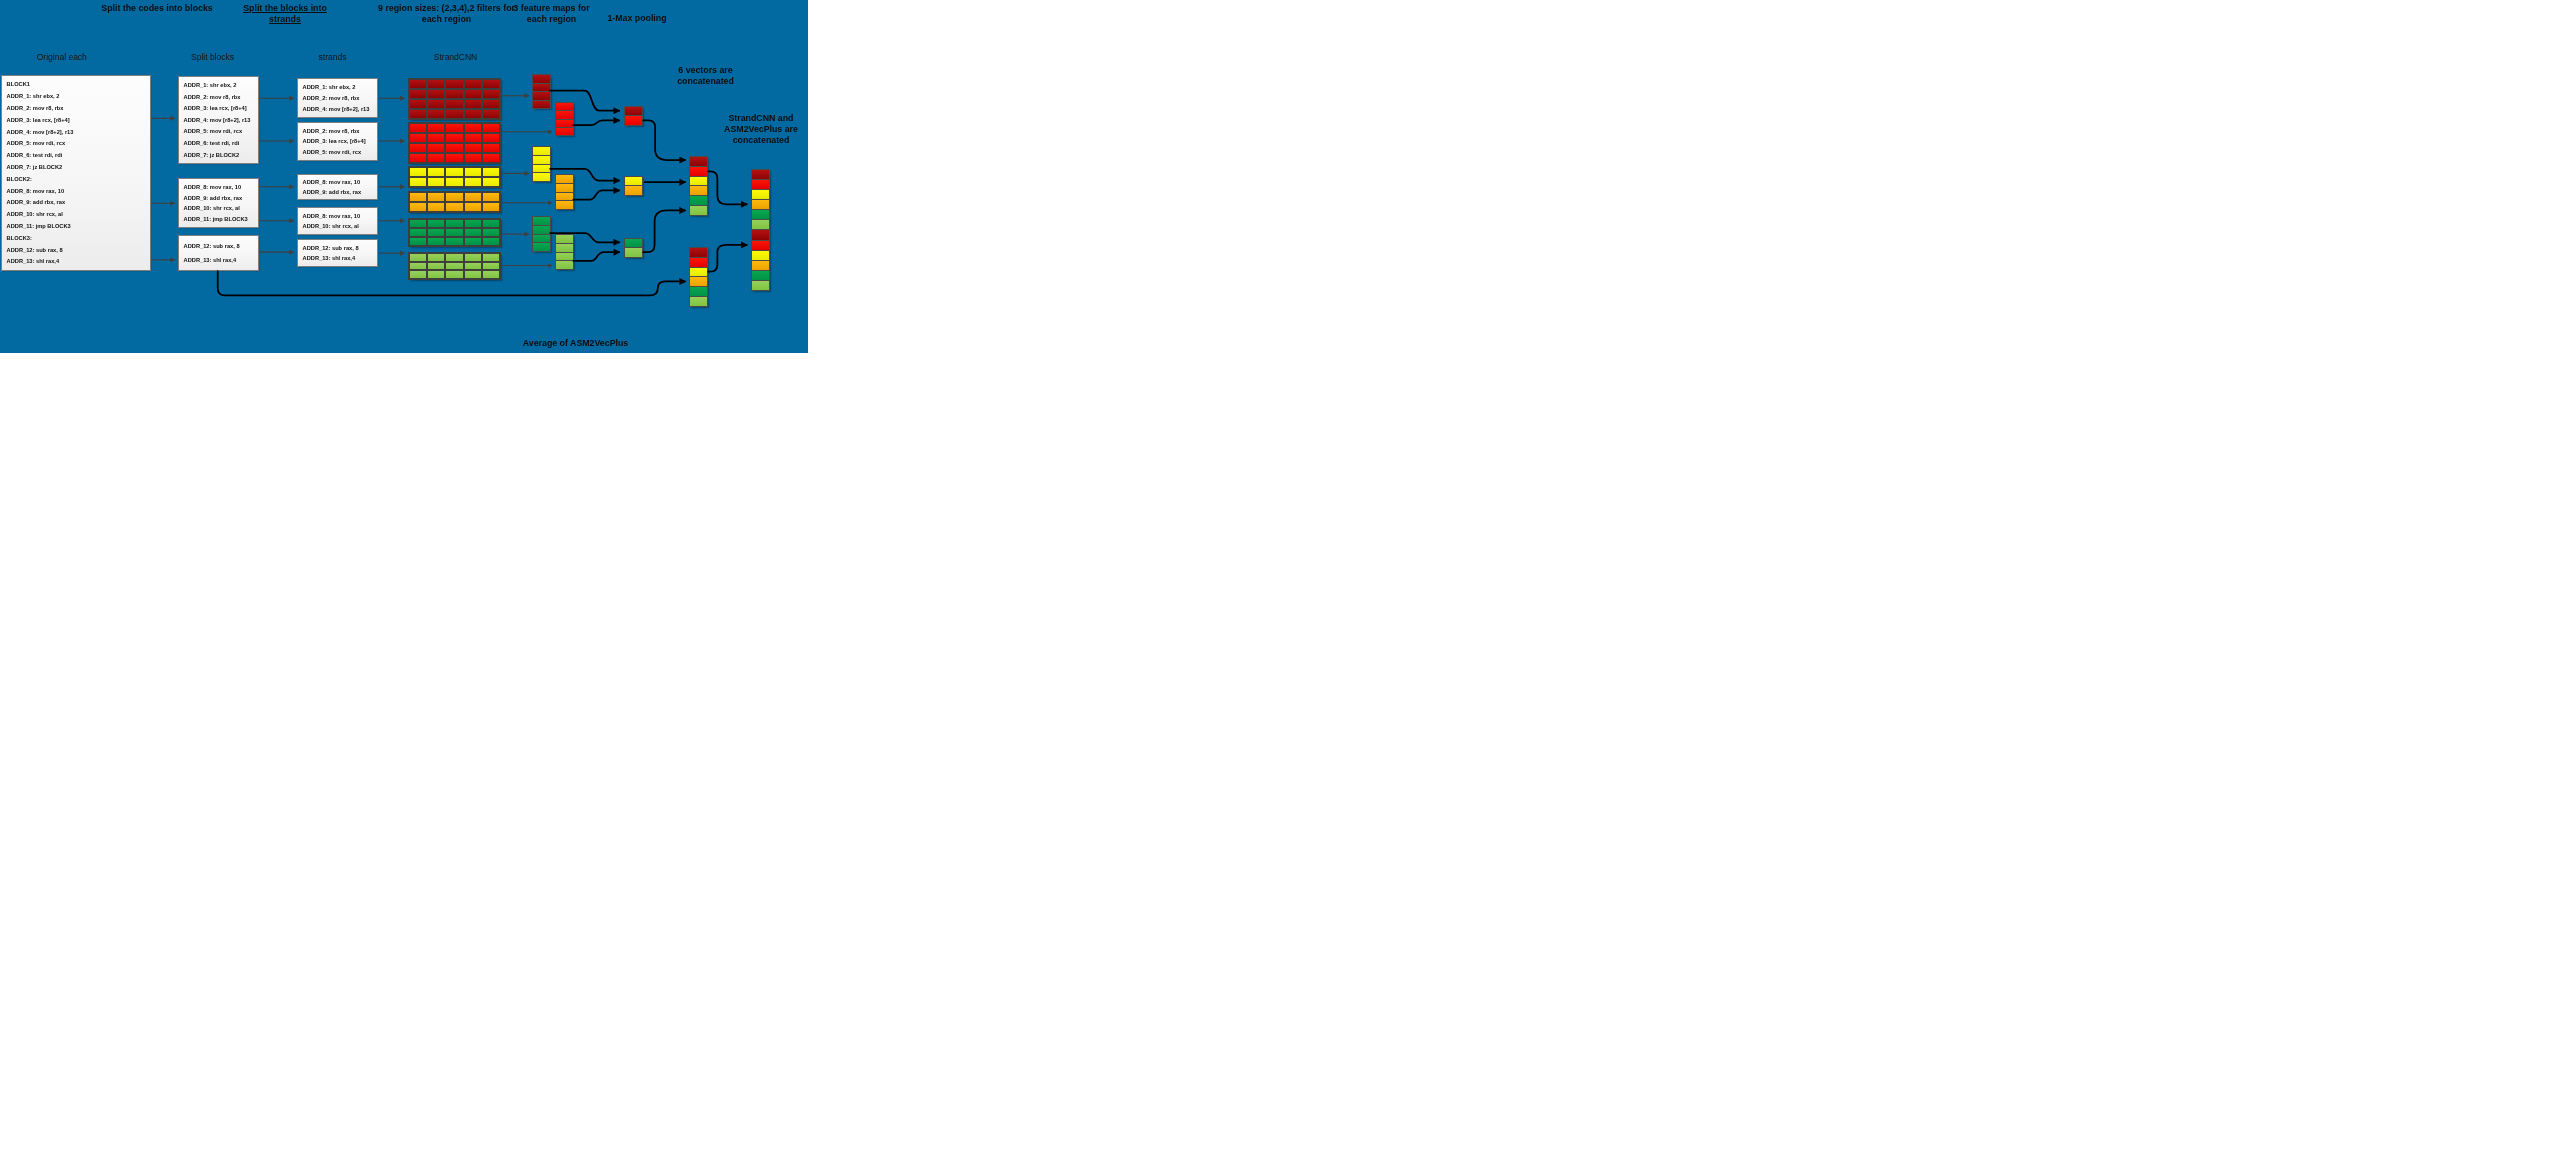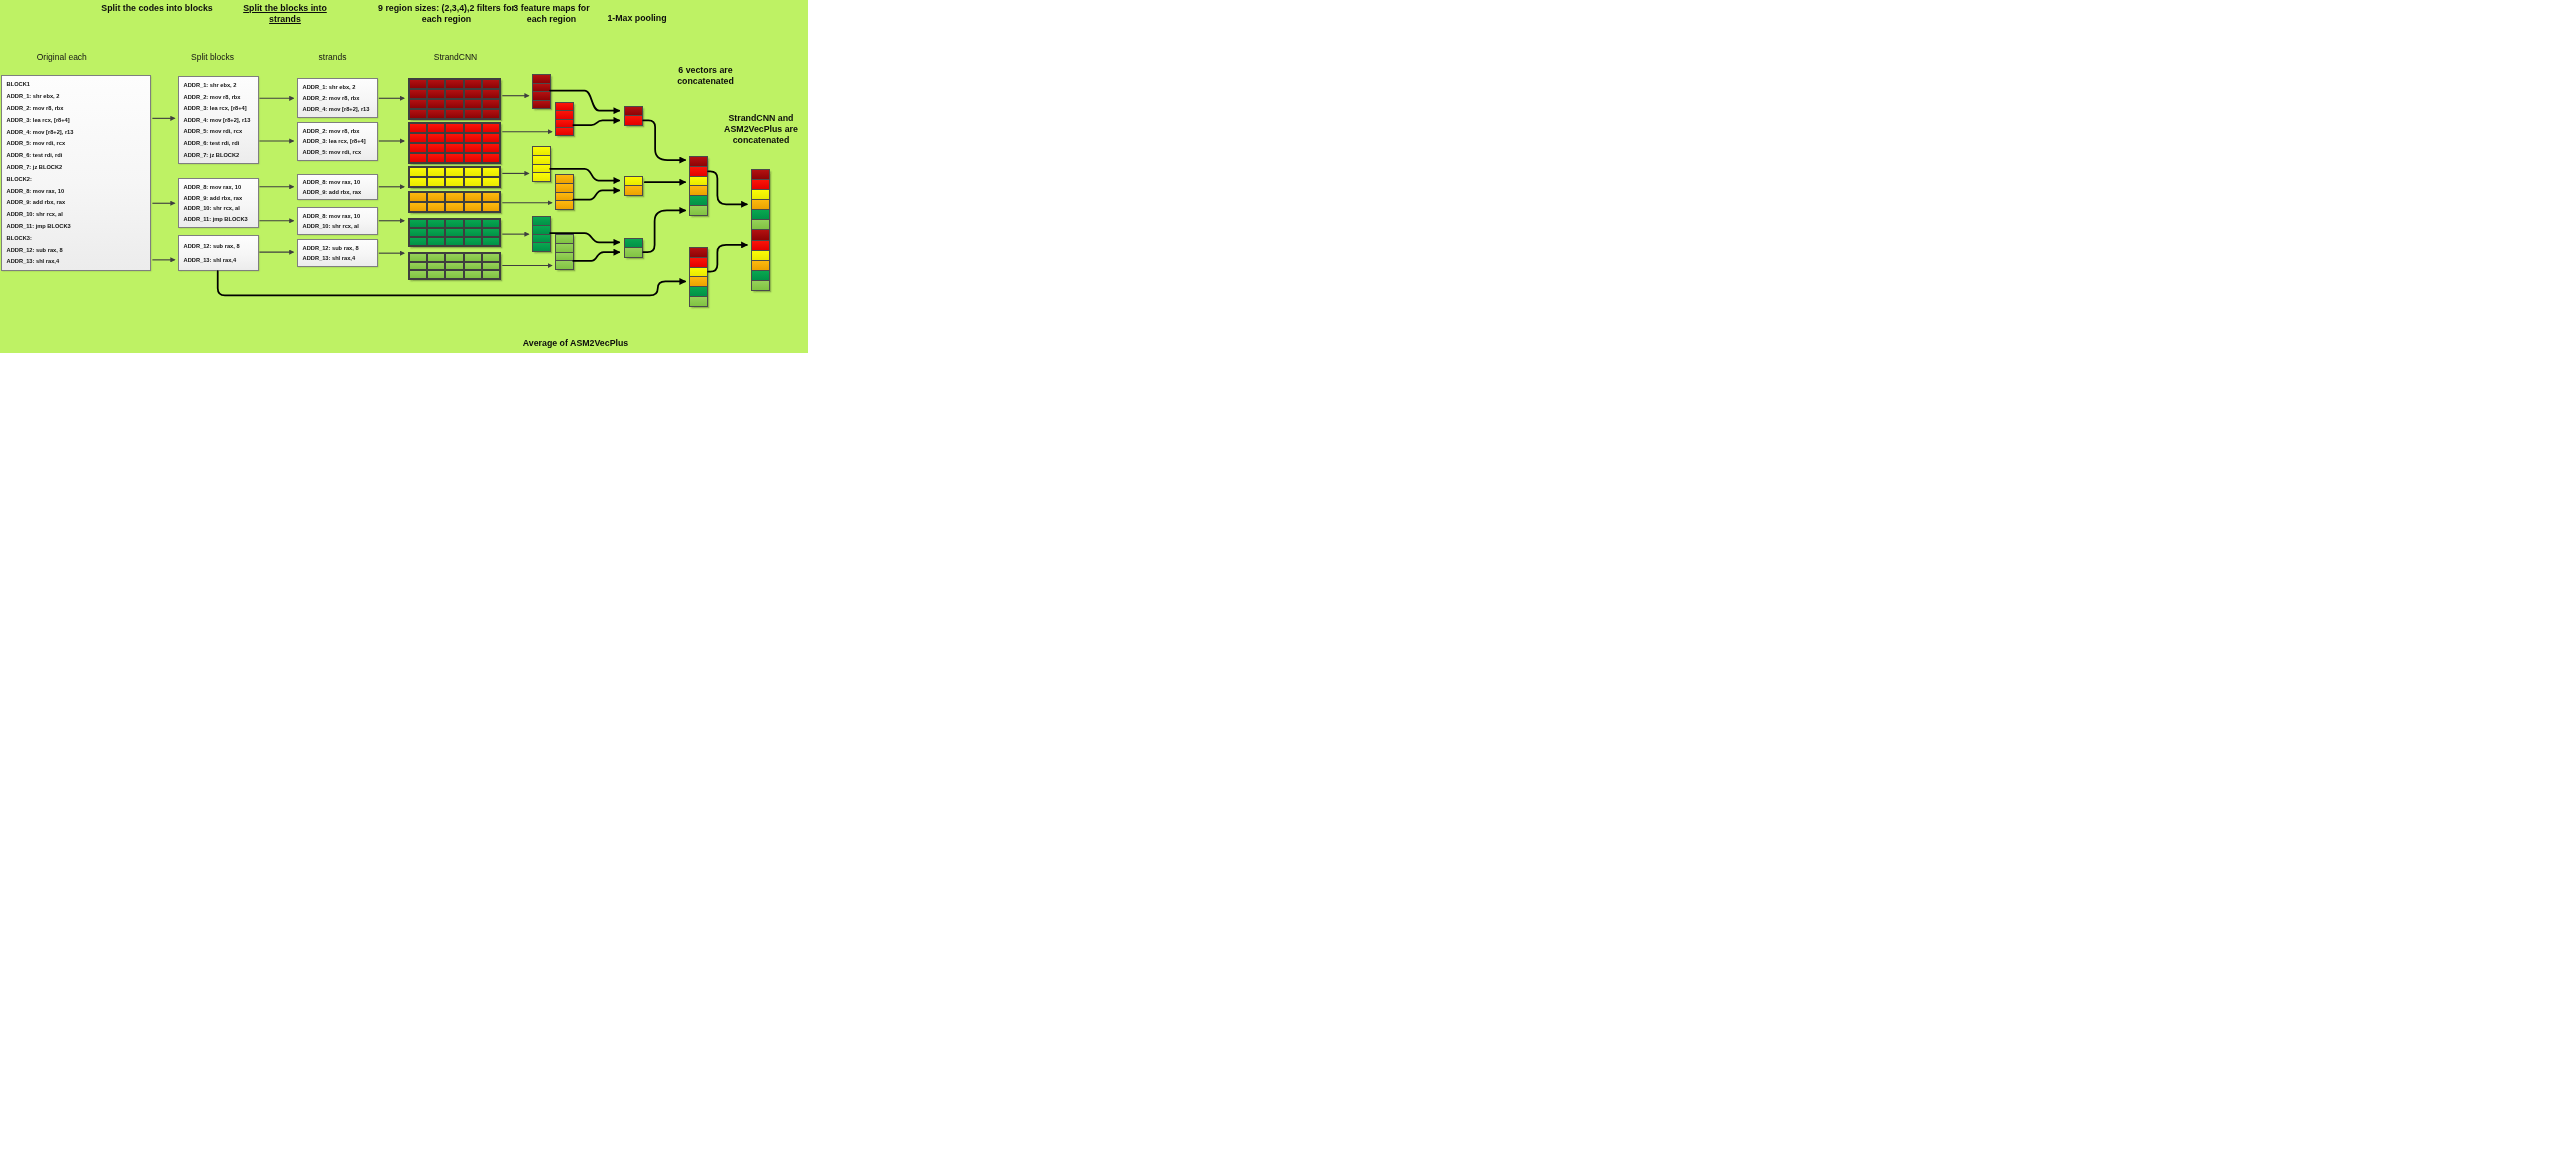--- a/index.html
+++ b/index.html
@@ -3,7 +3,7 @@
 <meta charset="utf-8">
 <style>
   html,body{margin:0;padding:0;background:#fff;}
-  .canvas{position:relative;width:808px;height:353px;background:#bef264;
+  .canvas{position:relative;width:808px;height:353px;background:#0369a1;
           font-family:"Liberation Sans",sans-serif;overflow:hidden;}
   .hdr{position:absolute;font-weight:bold;font-size:8.8px;line-height:1.25;
        text-align:center;color:#0d0d0d;white-space:pre-line;}

